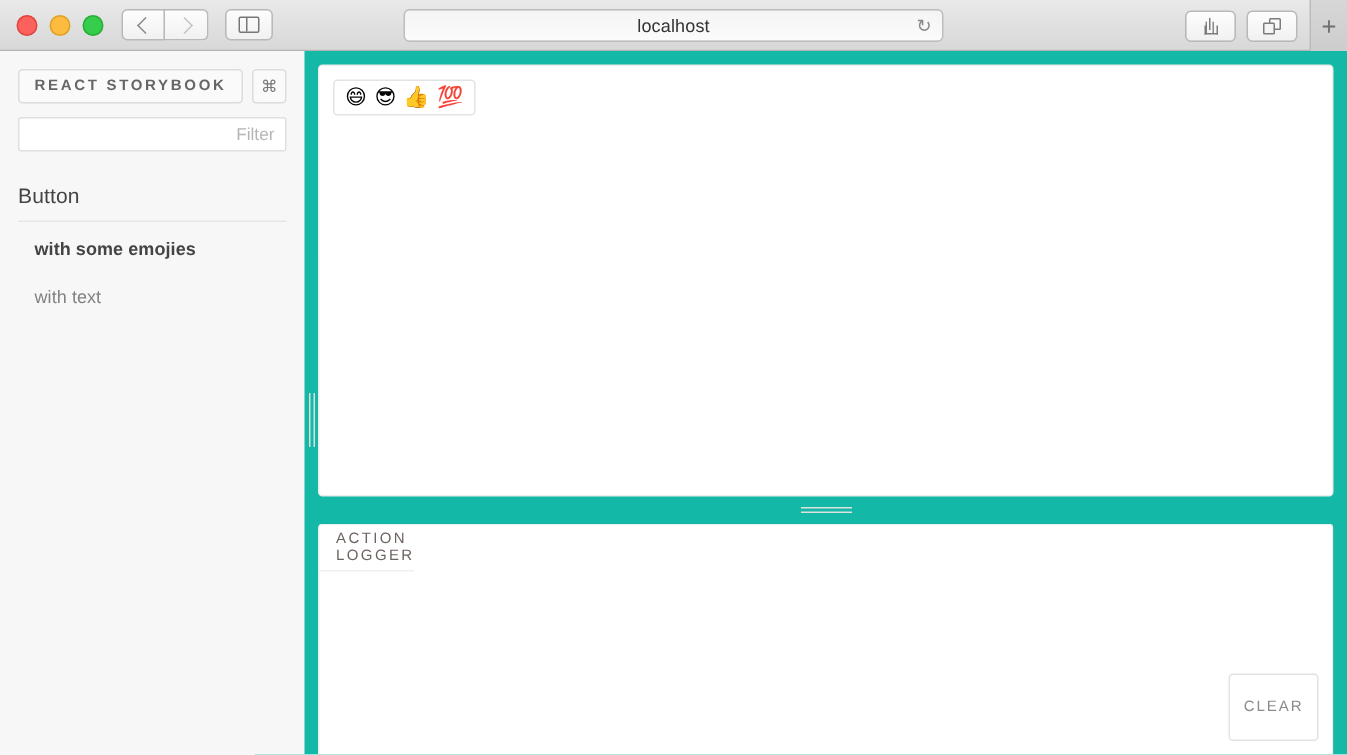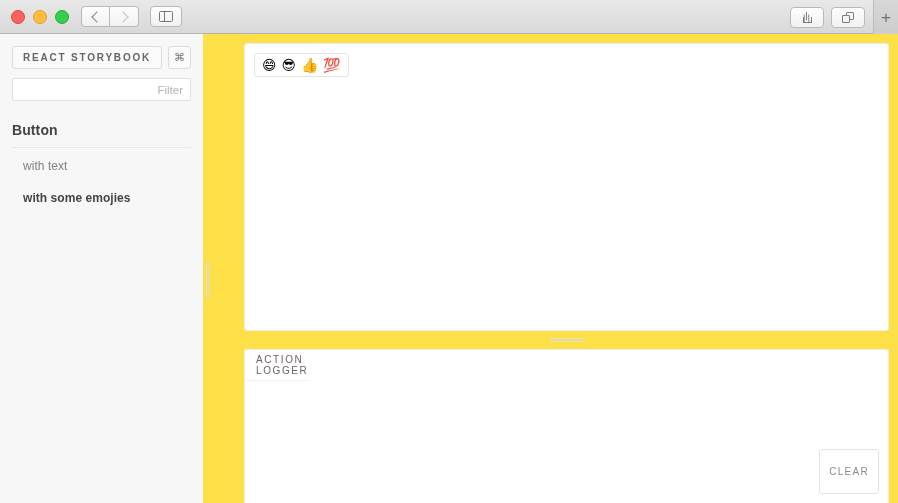--- a/index.html
+++ b/index.html
@@ -422,6 +422,12 @@
       <span class="sidebar-glyph"></span>
     </div>
 
+    <div class="address-wrap">
+      <div class="address-bar">
+        <span class="address-text">localhost</span>
+        <span class="reload-icon">↻</span>
+      </div>
+    </div>
 
     <div class="right-group">
       <div class="chrome-btn single btn-share">

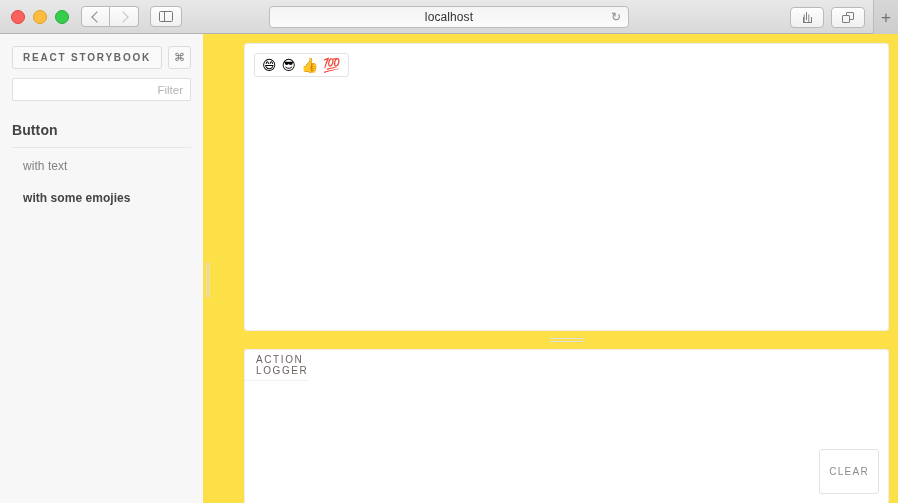--- a/index.html
+++ b/index.html
@@ -199,10 +199,9 @@
   .app {
     flex: 1 1 auto;
     display: flex;
-    background: #fde047;
+    background: #14b8a6;
     position: relative;
     overflow: hidden;
-    gap: 32px;
   }
   .sidebar {
     width: 203px;

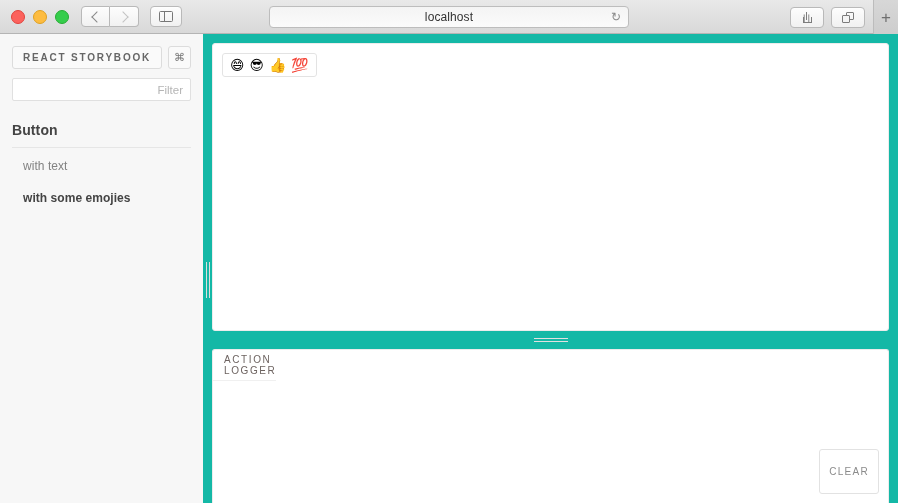--- a/index.html
+++ b/index.html
@@ -263,7 +263,7 @@
   .kind-block { margin-top: 21px; }
   .kind-title {
     font-size: 14px;
-    font-weight: bold;
+    font-weight: normal;
     color: #444;
     padding-bottom: 9px;
     letter-spacing: 0.1px;

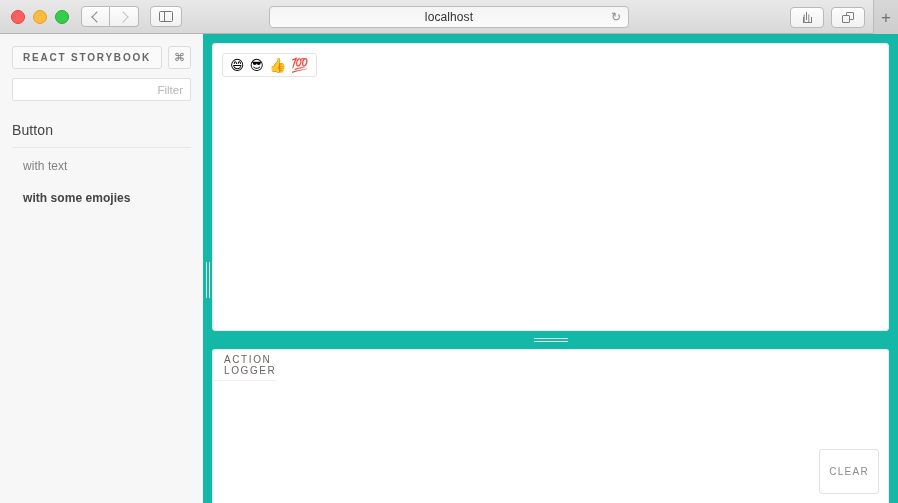--- a/index.html
+++ b/index.html
@@ -454,8 +454,8 @@
       <div class="kind-block">
         <div class="kind-title">Button</div>
         <div class="kind-rule"></div>
+        <div class="story-item selected">with some emojies</div>
         <div class="story-item">with text</div>
-        <div class="story-item selected">with some emojies</div>
       </div>
     </div>
 

